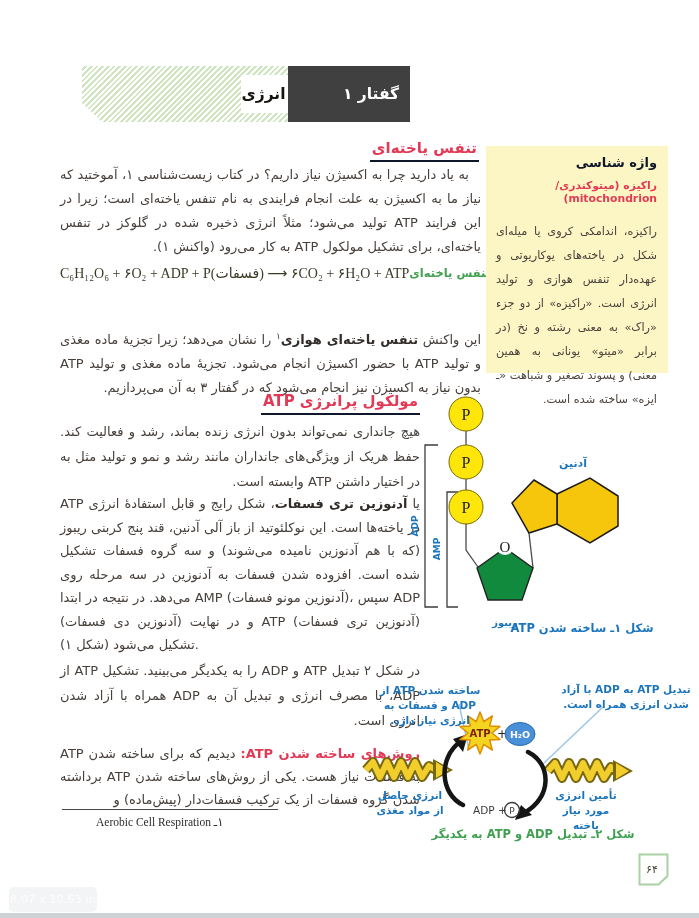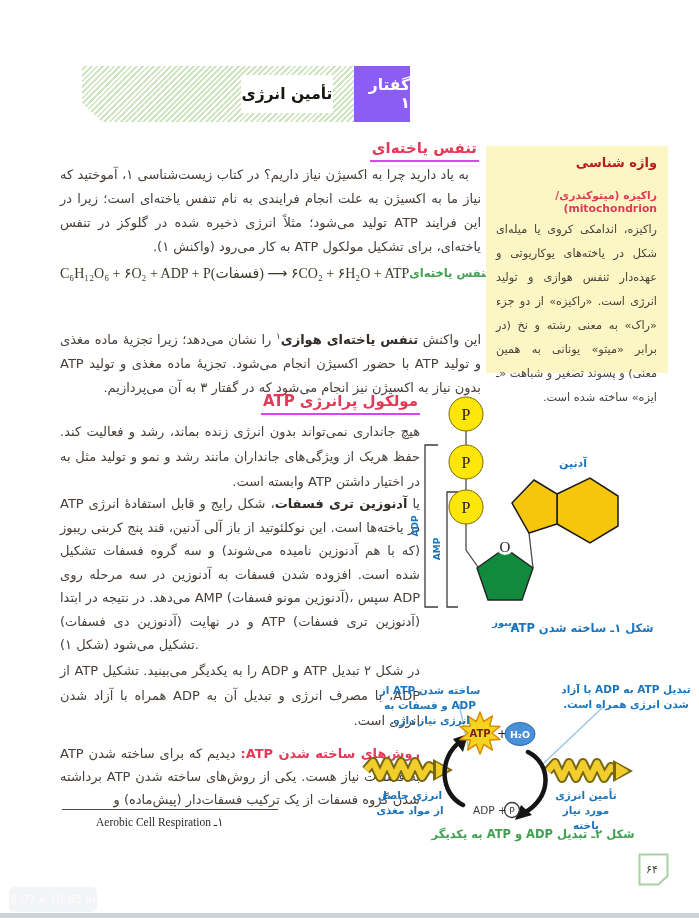--- a/index.html
+++ b/index.html
@@ -13,9 +13,9 @@
           clip-path:polygon(0 0,100% 0,100% 100%,20px 100%,0 calc(100% - 19px));}
   .banner-hatch{position:absolute;inset:0;
           background:repeating-linear-gradient(135deg,#ffffff 0 2px,#cfe5c0 2px 4px);}
-  .banner-solid{position:absolute;right:0;top:0;width:56px;height:100%;background:#8b5cf6;
+  .banner-solid{position:absolute;right:0;top:0;width:78px;height:100%;background:#404040;
           display:flex;align-items:center;justify-content:center;color:#ffffff;
-          font-weight:bold;font-size:15.5px;}
+          font-weight:bold;font-size:15.5px;padding-left:44px;}
   .banner-titlebox{position:absolute;right:77px;top:9px;width:92px;height:38px;background:#ffffff;
           display:flex;align-items:center;justify-content:center;color:#17130f;
           font-weight:bold;font-size:15.5px;}

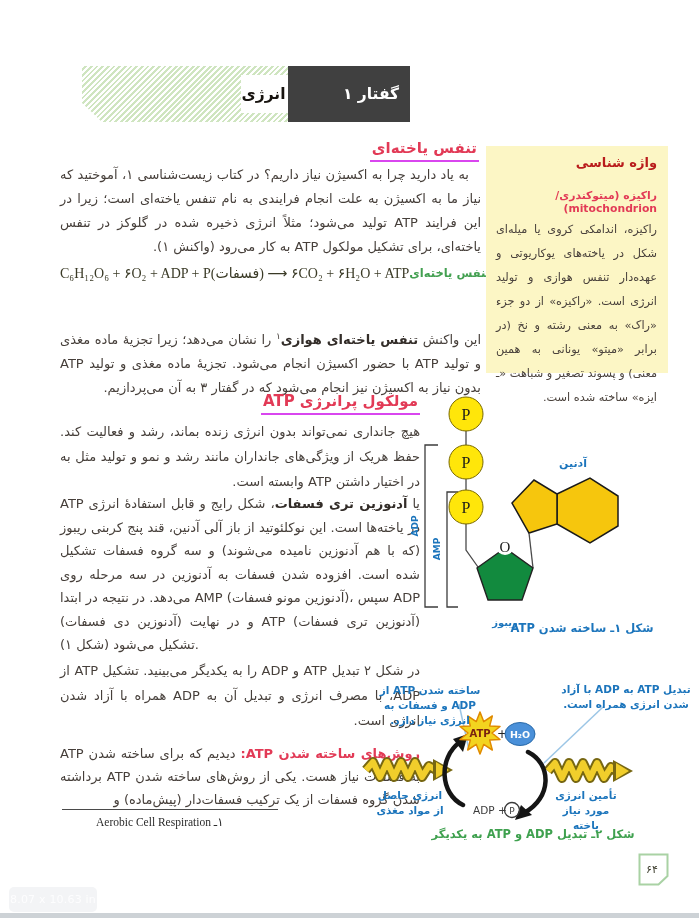--- a/index.html
+++ b/index.html
@@ -20,7 +20,7 @@
           display:flex;align-items:center;justify-content:center;color:#17130f;
           font-weight:bold;font-size:15.5px;}
   
-  .red-head{color:#e23a56;font-weight:bold;font-size:15px;border-bottom:2px solid #d946ef;
+  .red-head{color:#e23a56;font-weight:bold;font-size:15px;border-bottom:2px solid #0f172a;
             padding:0 2px 3px 2px;text-align:center;}
   .body-txt{font-size:13px;line-height:24px;}
   .body-txt b{color:#332d29;}

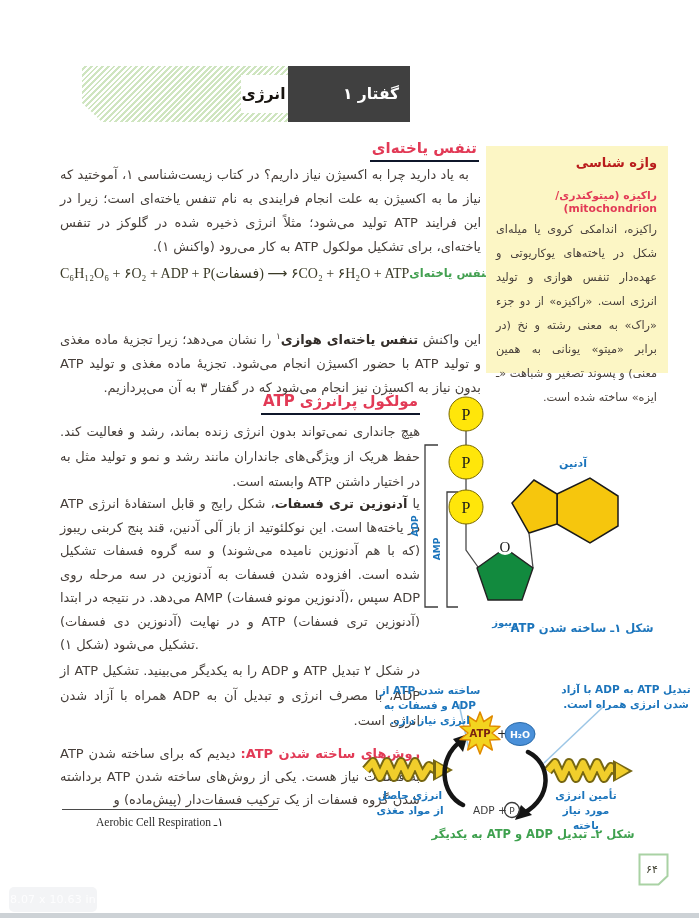--- a/index.html
+++ b/index.html
@@ -35,7 +35,7 @@
   
   .glossary{left:486px;top:146px;width:182px;height:227px;background:#fcf6c5;
             box-sizing:border-box;padding:9px 11px 8px 10px;}
-  .glossary-title{color:#b91c1c;font-weight:bold;font-size:13px;margin-bottom:19px;}
+  .glossary-title{color:#0f172a;font-weight:bold;font-size:13px;margin-bottom:9px;}
   .glossary-term{color:#e23a56;font-weight:bold;font-size:10.8px;margin-bottom:3px;}
   .glossary-body{font-size:11.3px;line-height:24px;color:#4a423c;text-align:justify;}
   

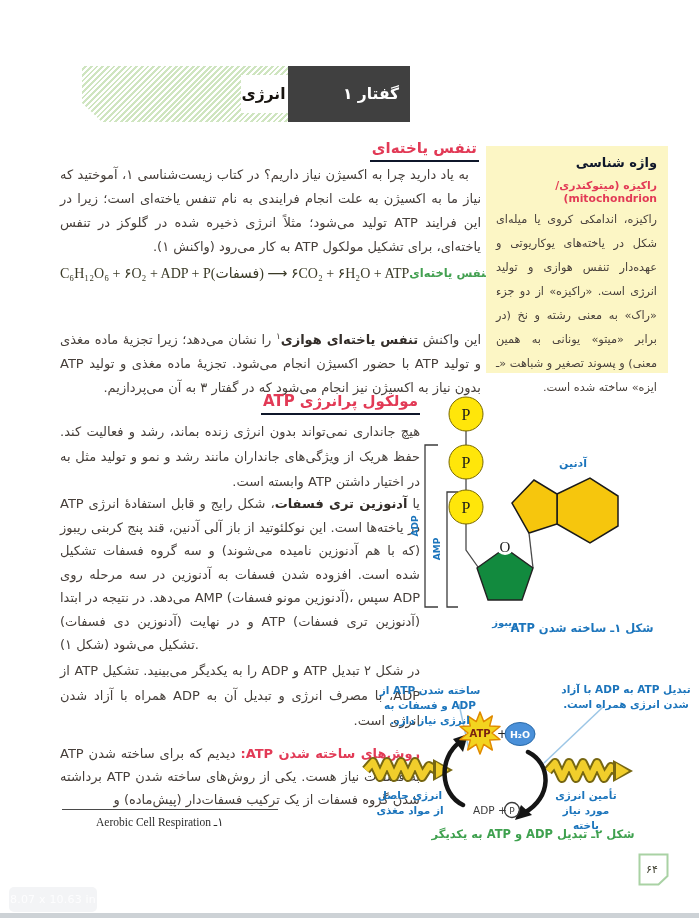--- a/index.html
+++ b/index.html
@@ -36,7 +36,7 @@
   .glossary{left:486px;top:146px;width:182px;height:227px;background:#fcf6c5;
             box-sizing:border-box;padding:9px 11px 8px 10px;}
   .glossary-title{color:#0f172a;font-weight:bold;font-size:13px;margin-bottom:9px;}
-  .glossary-term{color:#e23a56;font-weight:bold;font-size:10.8px;margin-bottom:3px;}
+  .glossary-term{color:#e23a56;font-weight:bold;font-size:10.8px;margin-bottom:15px;}
   .glossary-body{font-size:11.3px;line-height:24px;color:#4a423c;text-align:justify;}
   
   .h-atp{top:392px;right:279px;}

